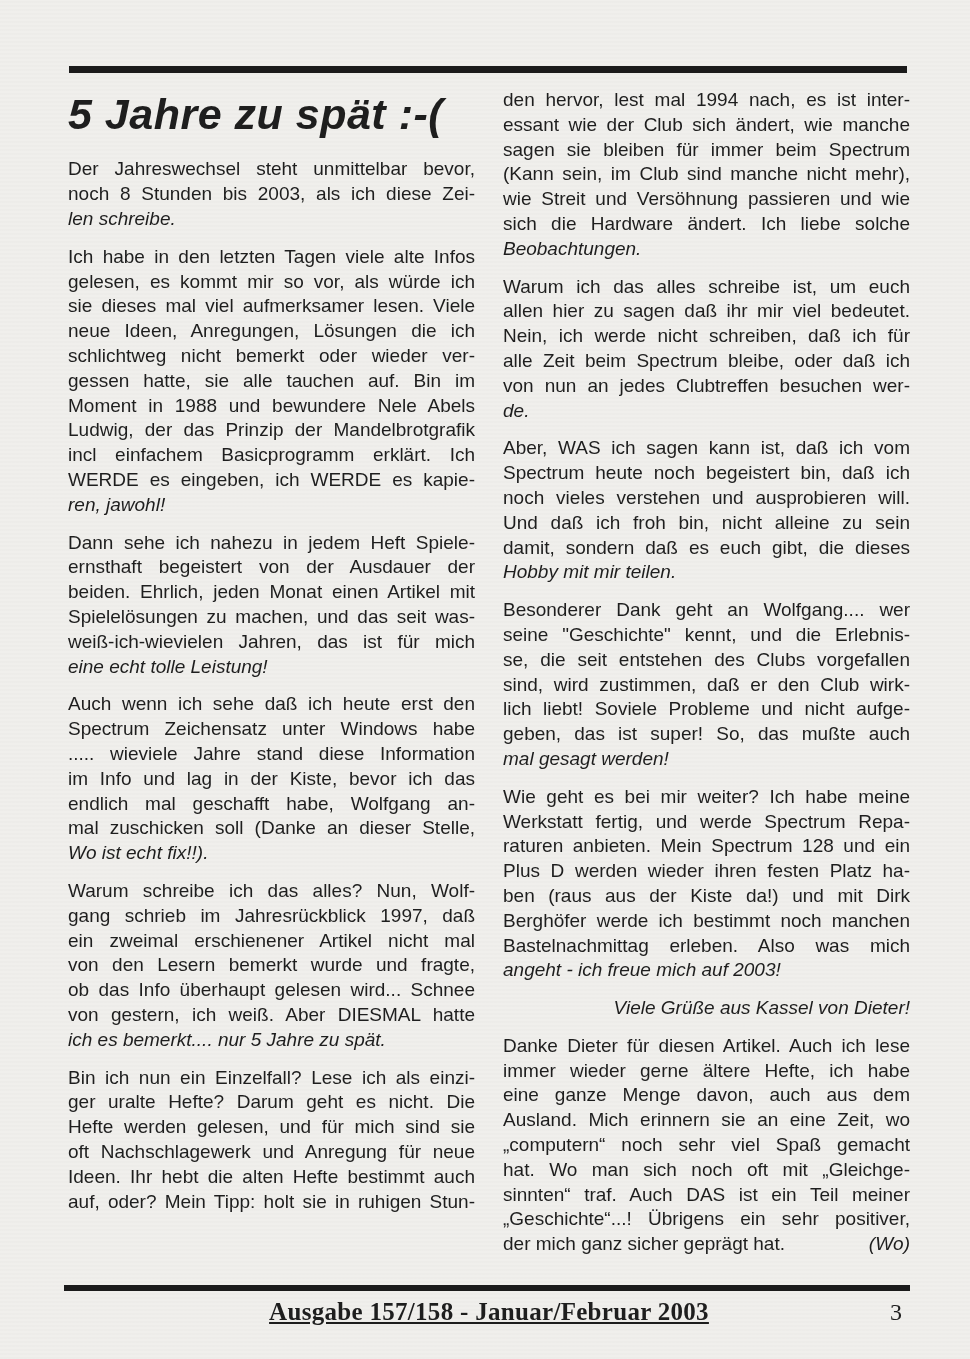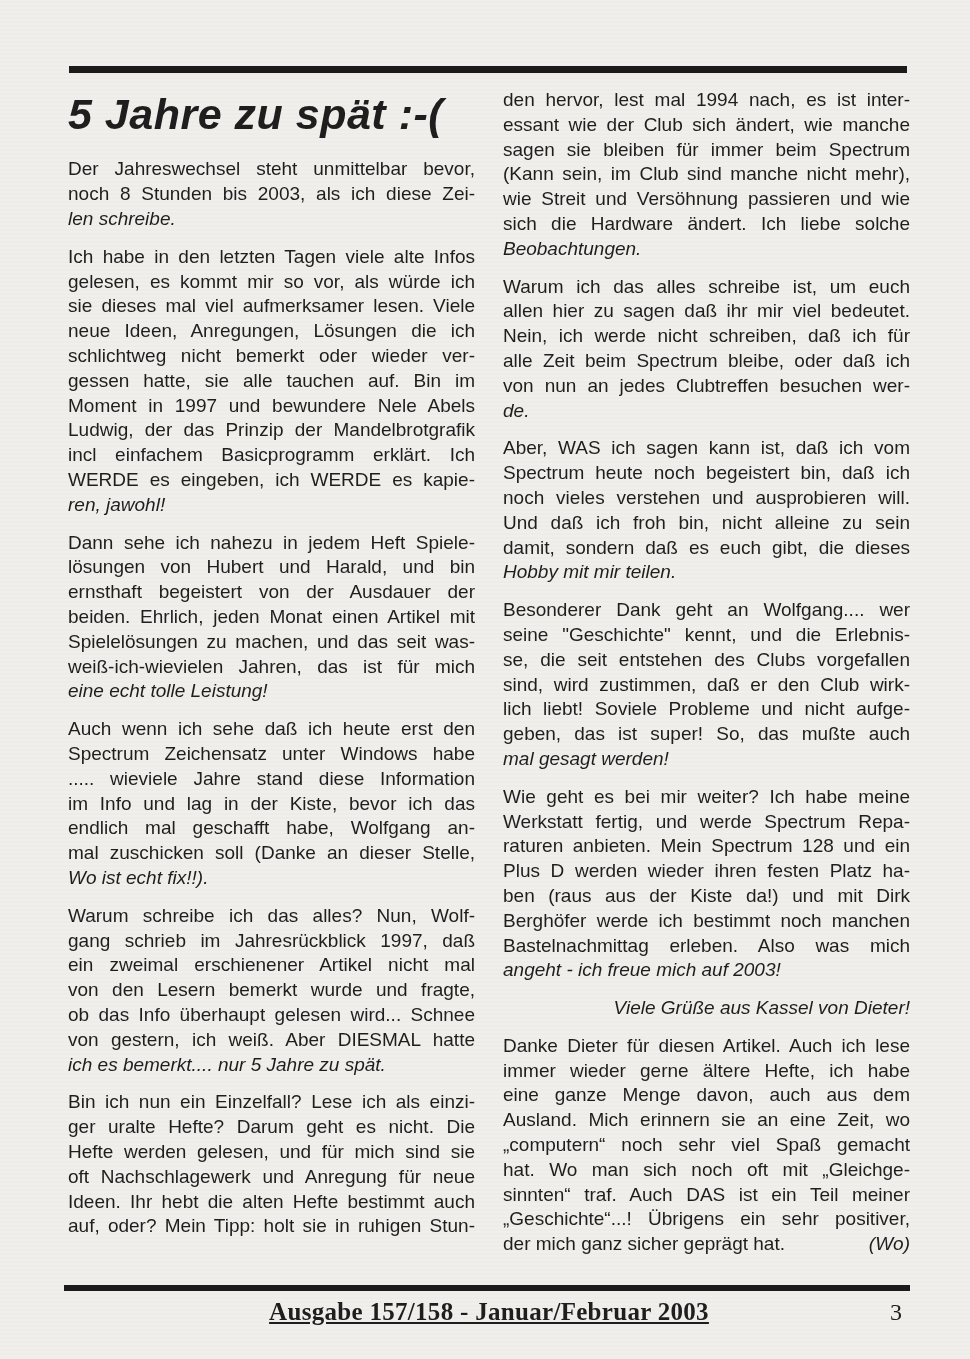--- a/index.html
+++ b/index.html
@@ -99,7 +99,7 @@
             <div class="line">neue Ideen, Anregungen, Lösungen die ich</div>
             <div class="line">schlichtweg nicht bemerkt oder wieder ver-</div>
             <div class="line">gessen hatte, sie alle tauchen auf. Bin im</div>
-            <div class="line">Moment in 1997 und bewundere Nele Abels</div>
+            <div class="line">Moment in 1988 und bewundere Nele Abels</div>
             <div class="line">Ludwig, der das Prinzip der Mandelbrotgrafik</div>
             <div class="line">incl einfachem Basicprogramm erklärt. Ich</div>
             <div class="line">WERDE es eingeben, ich WERDE es kapie-</div>

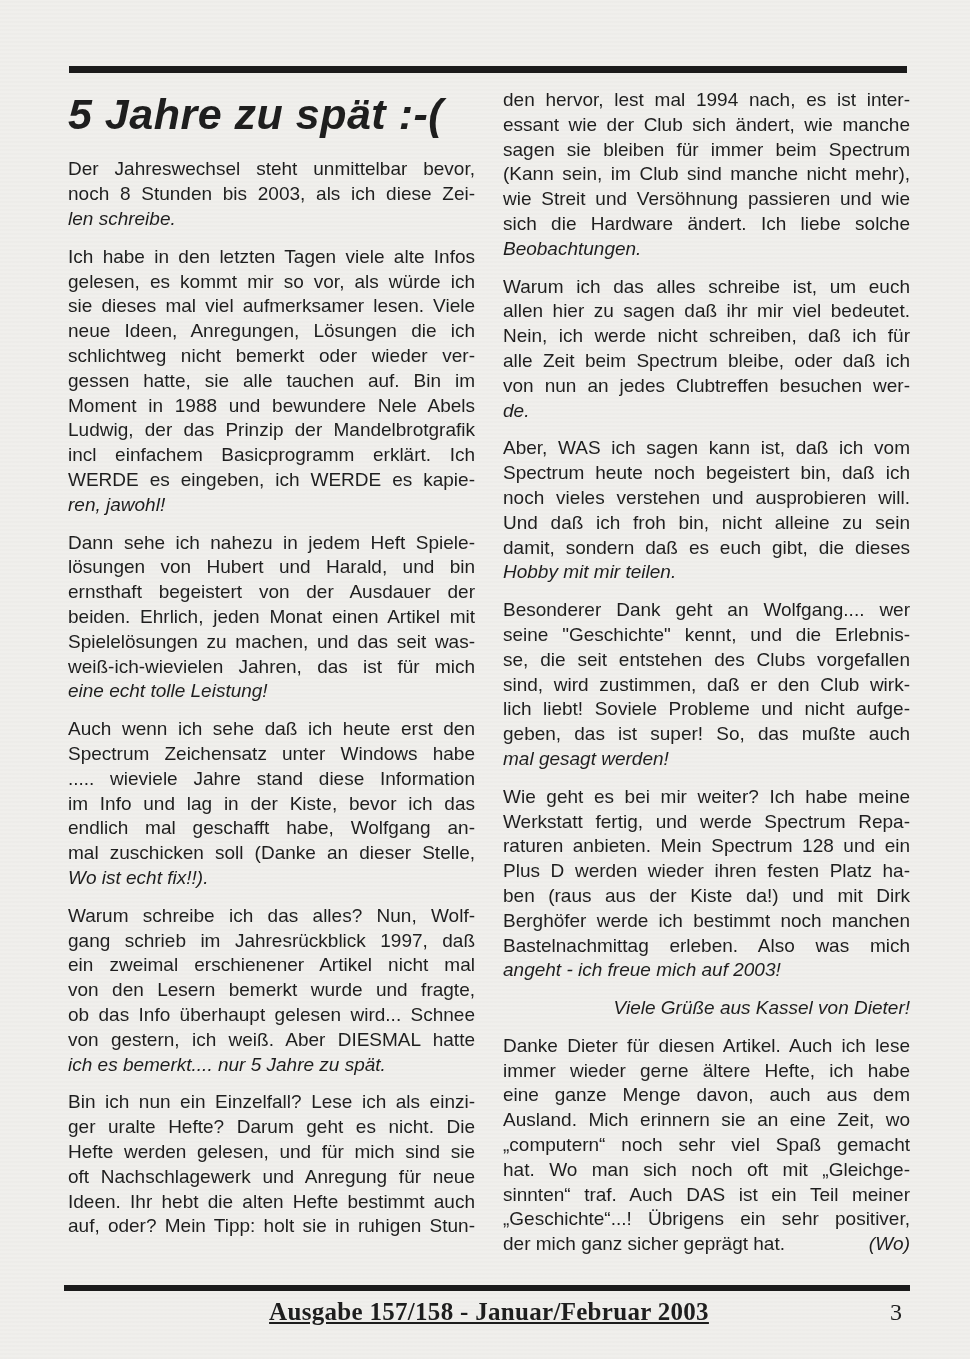--- a/index.html
+++ b/index.html
@@ -107,7 +107,6 @@
           </div>
           <div class="para">
             <div class="line">Dann sehe ich nahezu in jedem Heft Spiele-</div>
-            <div class="line">lösungen von Hubert und Harald, und bin</div>
             <div class="line">ernsthaft begeistert von der Ausdauer der</div>
             <div class="line">beiden. Ehrlich, jeden Monat einen Artikel mit</div>
             <div class="line">Spielelösungen zu machen, und das seit was-</div>

